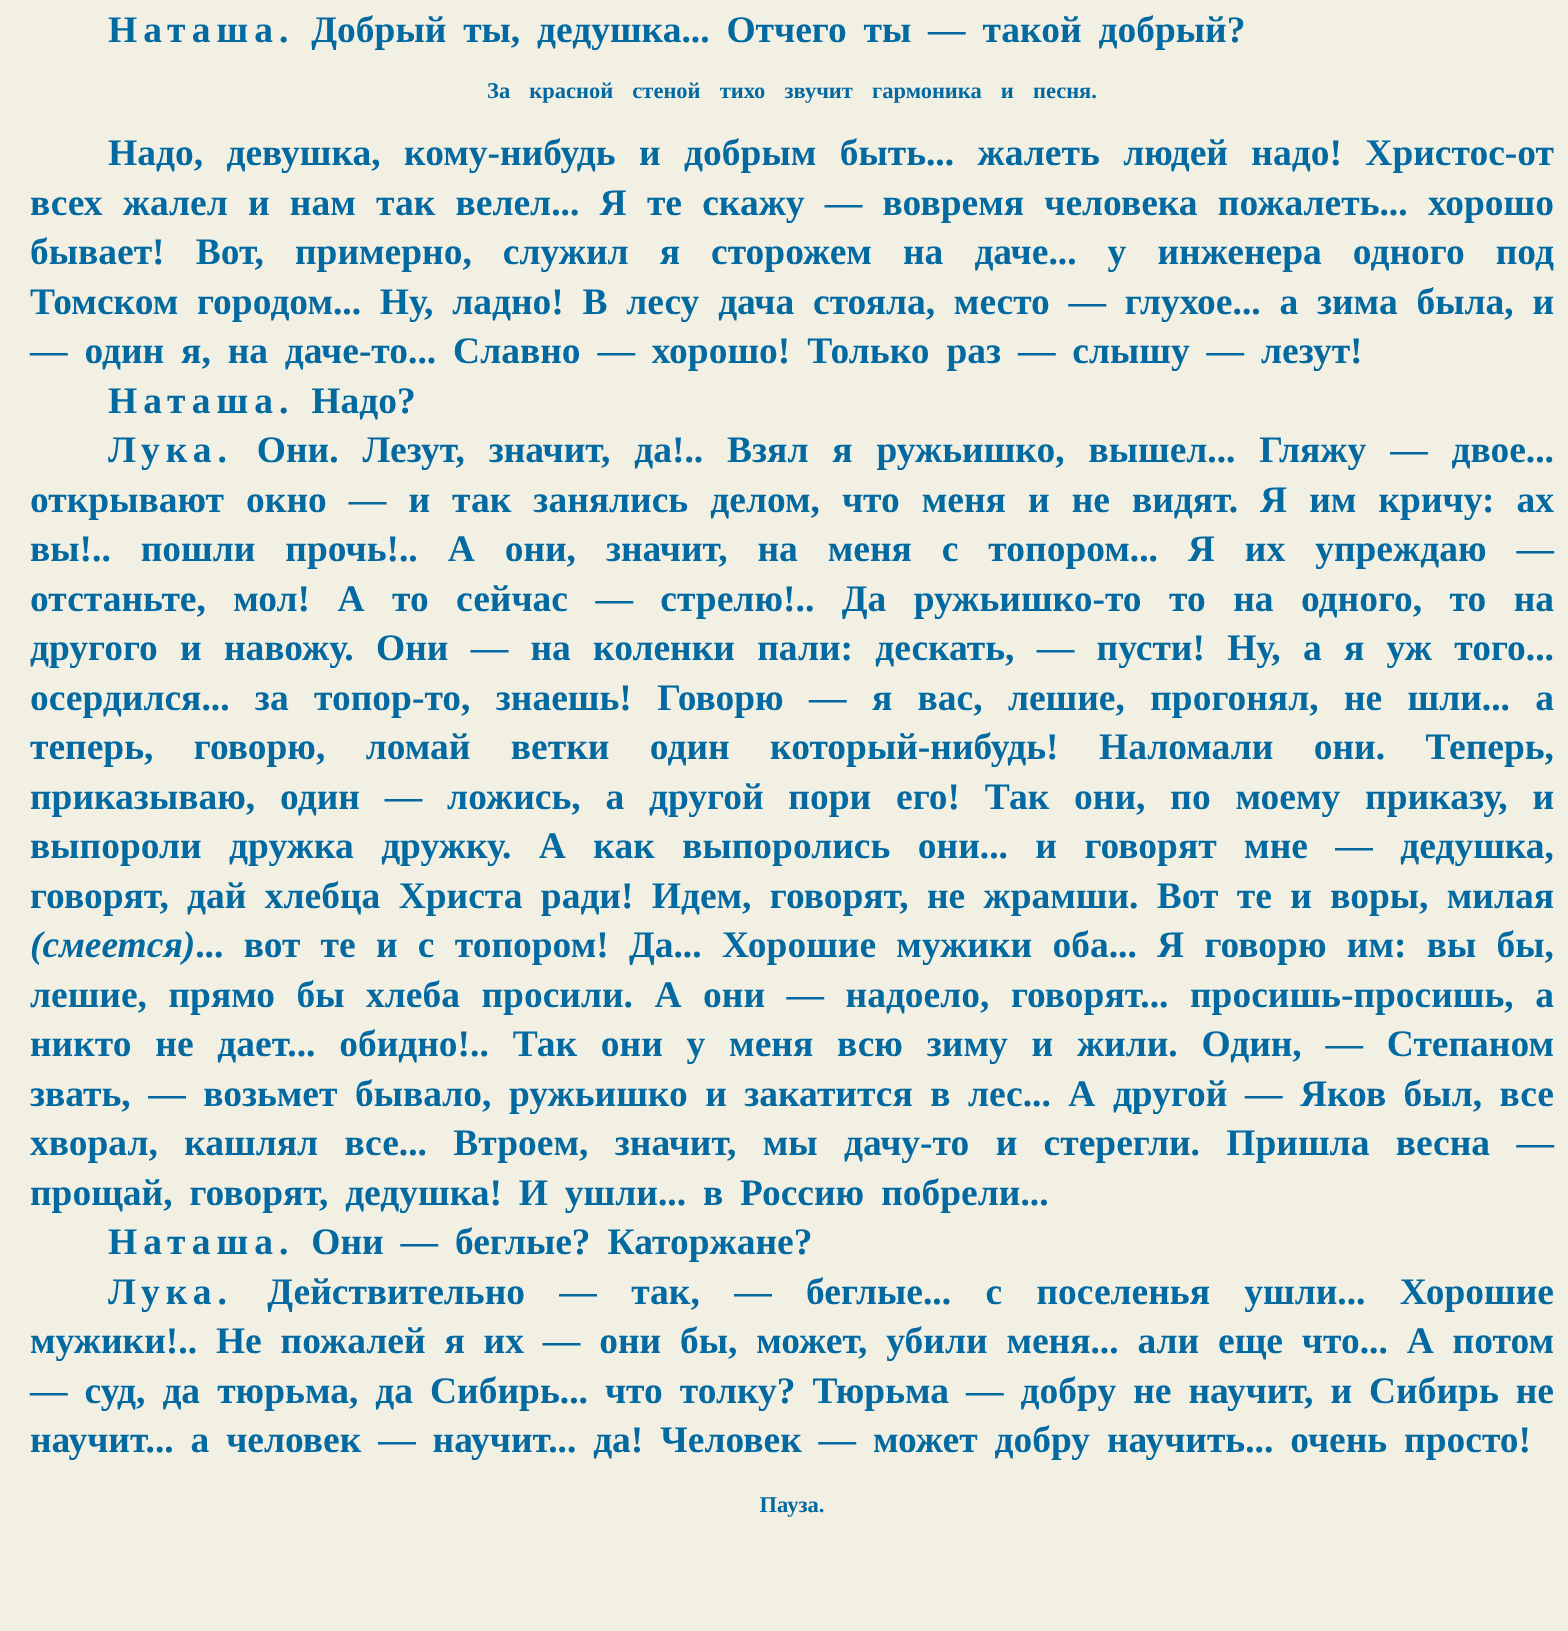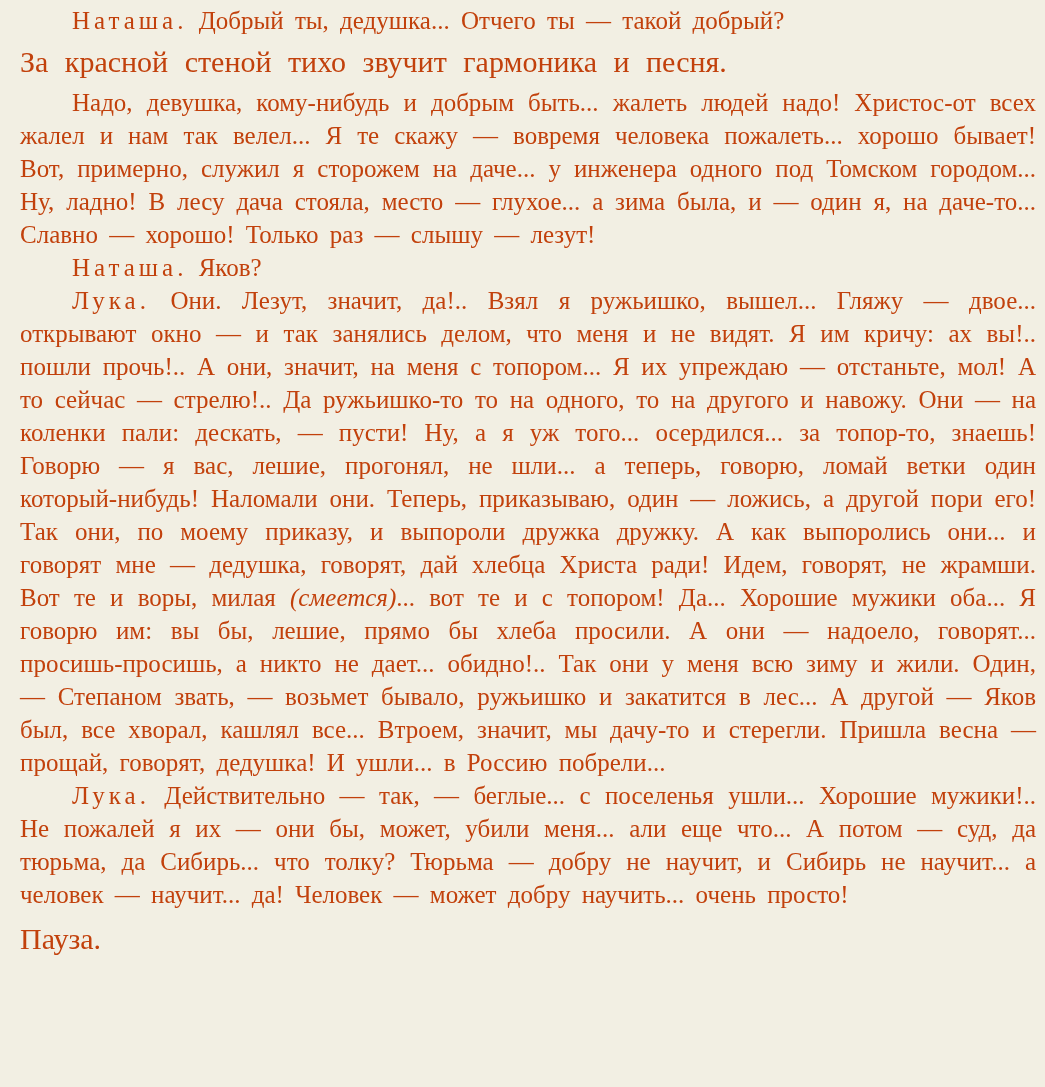--- a/index.html
+++ b/index.html
@@ -21,9 +21,10 @@
     font-family: "Liberation Serif", "DejaVu Serif", serif;
     font-size: 25px;
     line-height: 33px;
-    color: #c2410c;
+    color: #0369a1;
     text-align: justify;
     word-spacing: 5px;
+    font-weight: bold;
   }
   p.para, p.line {
     margin: 0;

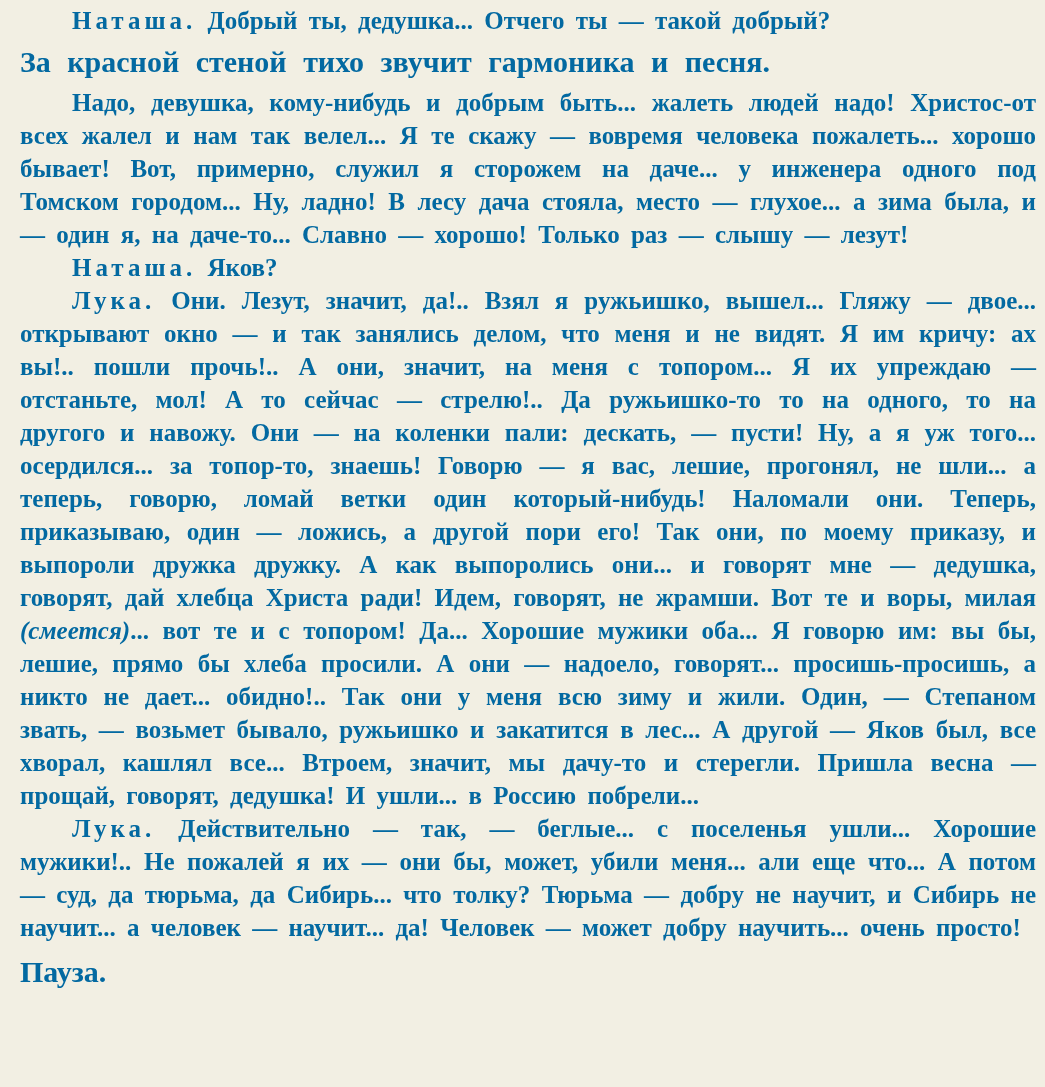--- a/index.html
+++ b/index.html
@@ -33,8 +33,8 @@
   p.stage {
     margin: 8px 0 8px;
     text-indent: 0;
-    text-align: left;
-    font-size: 30px;
+    text-align: center;
+    font-size: 15px;
     word-spacing: 9px;
   }
   p.stage.pause {

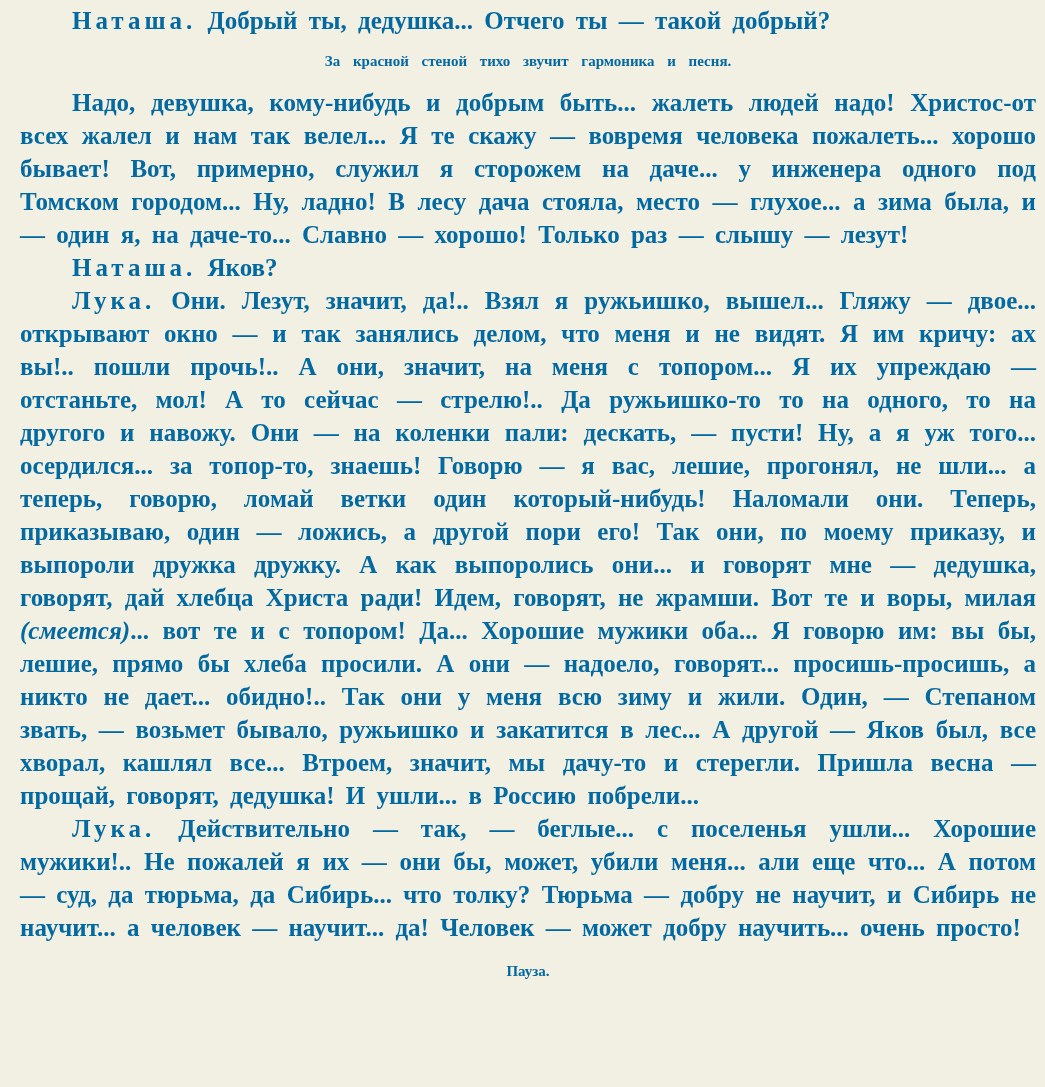--- a/index.html
+++ b/index.html
@@ -61,7 +61,7 @@
 
   <p class="para">Надо, девушка, кому-нибудь и добрым быть... жалеть людей надо! Христос-от всех жалел и нам так велел... Я те скажу — вовремя человека пожалеть... хорошо бывает! Вот, примерно, служил я сторожем на даче... у инженера одного под Томском городом... Ну, ладно! В лесу дача стояла, место — глухое... а зима была, и — один я, на даче-то... Славно — хорошо! Только раз — слышу — лезут!</p>
 
-  <p class="line"><span class="speaker">Наташа.</span> <span>Яков?</span></p>
+  <p class="line"><span class="speaker">Наташа.</span> <span>Надо?</span></p>
 
   <p class="para"><span class="speaker">Лука.</span> <span>Они. Лезут, значит, да!.. Взял я ружьишко, вышел... Гляжу — двое... открывают окно — и так занялись делом, что меня и не видят. Я им кричу: ах вы!.. пошли прочь!.. А они, значит, на меня с топором... Я их упреждаю — отстаньте, мол! А то сейчас — стрелю!.. Да ружьишко-то то на одного, то на другого и навожу. Они — на коленки пали: дескать, — пусти! Ну, а я уж того... осердился... за топор-то, знаешь! Говорю — я вас, лешие, прогонял, не шли... а теперь, говорю, ломай ветки один который-нибудь! Наломали они. Теперь, приказываю, один — ложись, а другой пори его! Так они, по моему приказу, и выпороли дружка дружку. А как выпоролись они... и говорят мне — дедушка, говорят, дай хлебца Христа ради! Идем, говорят, не жрамши. Вот те и воры, милая </span><span class="inline-stage">(смеется)</span><span>... вот те и с топором! Да... Хорошие мужики оба... Я говорю им: вы бы, лешие, прямо бы хлеба просили. А они — надоело, говорят... просишь-просишь, а никто не дает... обидно!.. Так они у меня всю зиму и жили. Один, — Степаном звать, — возьмет бывало, ружьишко и закатится в лес... А другой — Яков был, все хворал, кашлял все... Втроем, значит, мы дачу-то и стерегли. Пришла весна — прощай, говорят, дедушка! И ушли... в Россию побрели...</span></p>
 

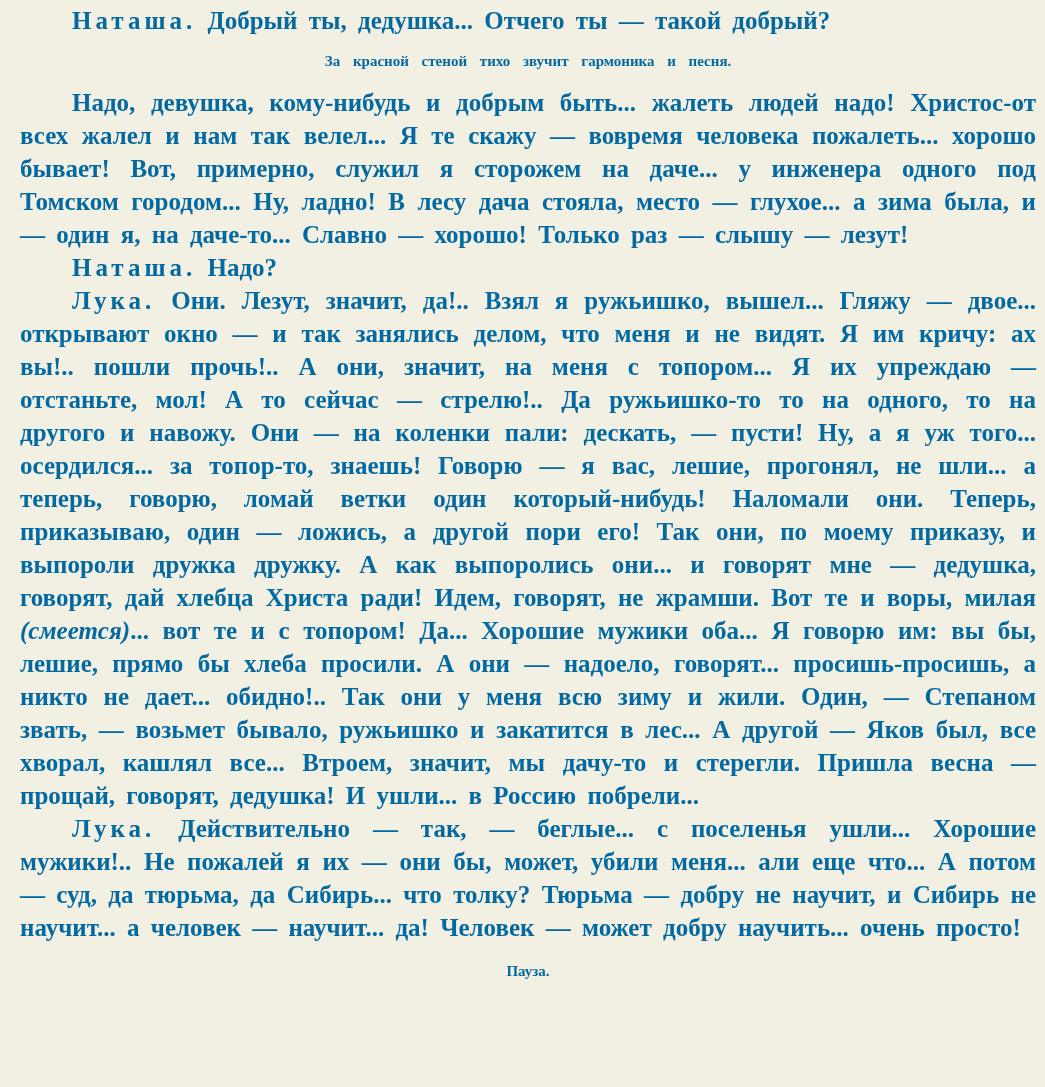--- a/index.html
+++ b/index.html
@@ -65,6 +65,7 @@
 
   <p class="para"><span class="speaker">Лука.</span> <span>Они. Лезут, значит, да!.. Взял я ружьишко, вышел... Гляжу — двое... открывают окно — и так занялись делом, что меня и не видят. Я им кричу: ах вы!.. пошли прочь!.. А они, значит, на меня с топором... Я их упреждаю — отстаньте, мол! А то сейчас — стрелю!.. Да ружьишко-то то на одного, то на другого и навожу. Они — на коленки пали: дескать, — пусти! Ну, а я уж того... осердился... за топор-то, знаешь! Говорю — я вас, лешие, прогонял, не шли... а теперь, говорю, ломай ветки один который-нибудь! Наломали они. Теперь, приказываю, один — ложись, а другой пори его! Так они, по моему приказу, и выпороли дружка дружку. А как выпоролись они... и говорят мне — дедушка, говорят, дай хлебца Христа ради! Идем, говорят, не жрамши. Вот те и воры, милая </span><span class="inline-stage">(смеется)</span><span>... вот те и с топором! Да... Хорошие мужики оба... Я говорю им: вы бы, лешие, прямо бы хлеба просили. А они — надоело, говорят... просишь-просишь, а никто не дает... обидно!.. Так они у меня всю зиму и жили. Один, — Степаном звать, — возьмет бывало, ружьишко и закатится в лес... А другой — Яков был, все хворал, кашлял все... Втроем, значит, мы дачу-то и стерегли. Пришла весна — прощай, говорят, дедушка! И ушли... в Россию побрели...</span></p>
 
+  <p class="line"><span class="speaker">Наташа.</span> <span>Они — беглые? Каторжане?</span></p>
 
   <p class="para"><span class="speaker">Лука.</span> <span>Действительно — так, — беглые... с поселенья ушли... Хорошие мужики!.. Не пожалей я их — они бы, может, убили меня... али еще что... А потом — суд, да тюрьма, да Сибирь... что толку? Тюрьма — добру не научит, и Сибирь не научит... а человек — научит... да! Человек — может добру научить... очень просто!</span></p>
 

